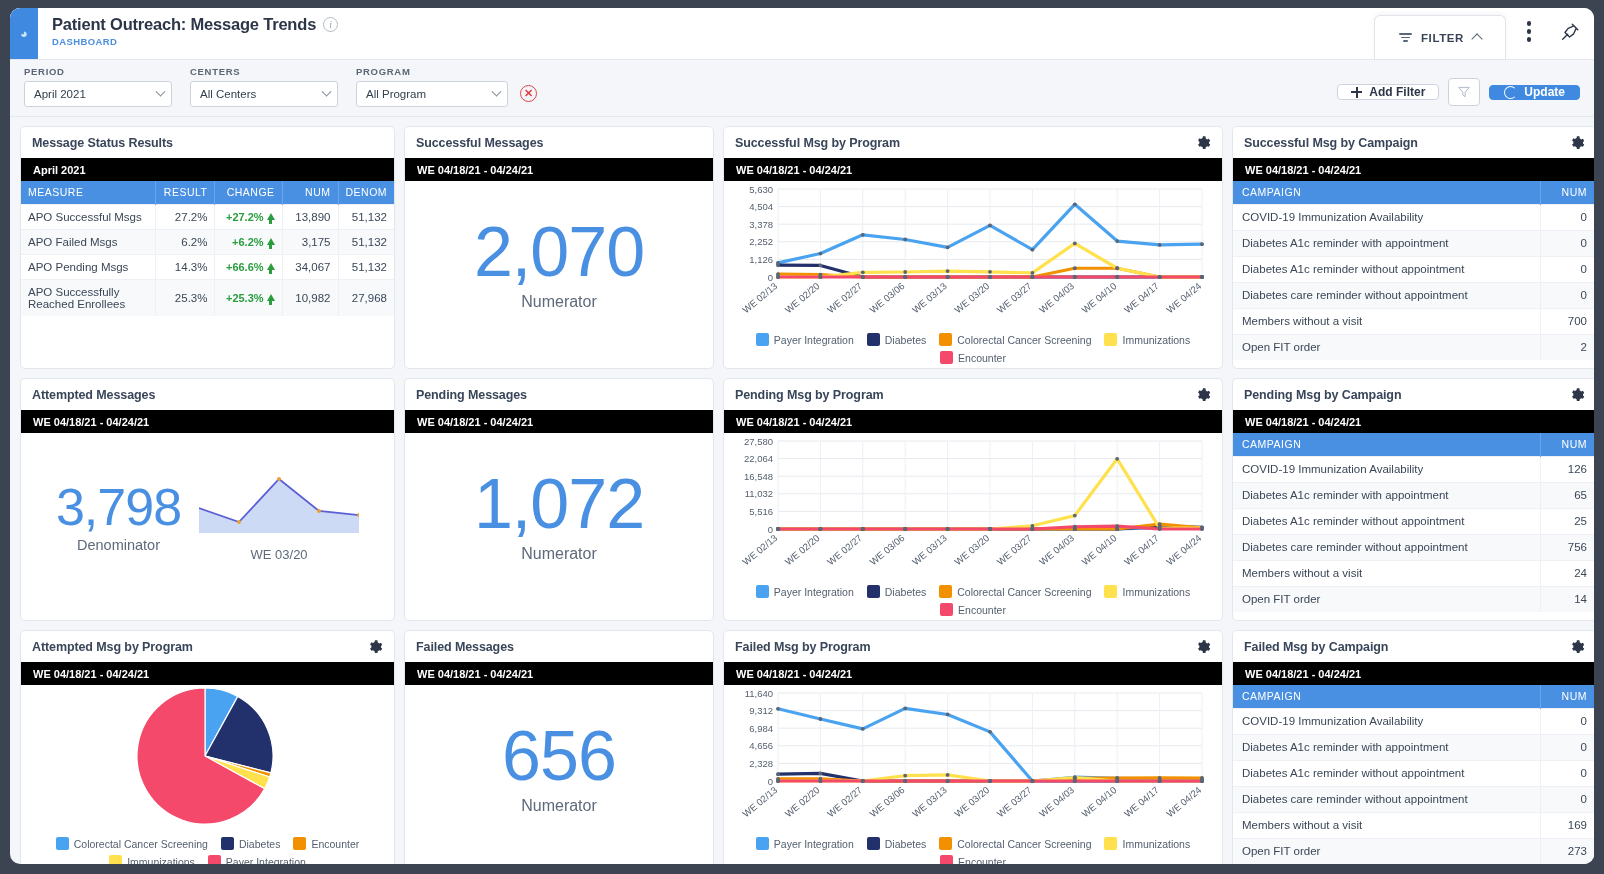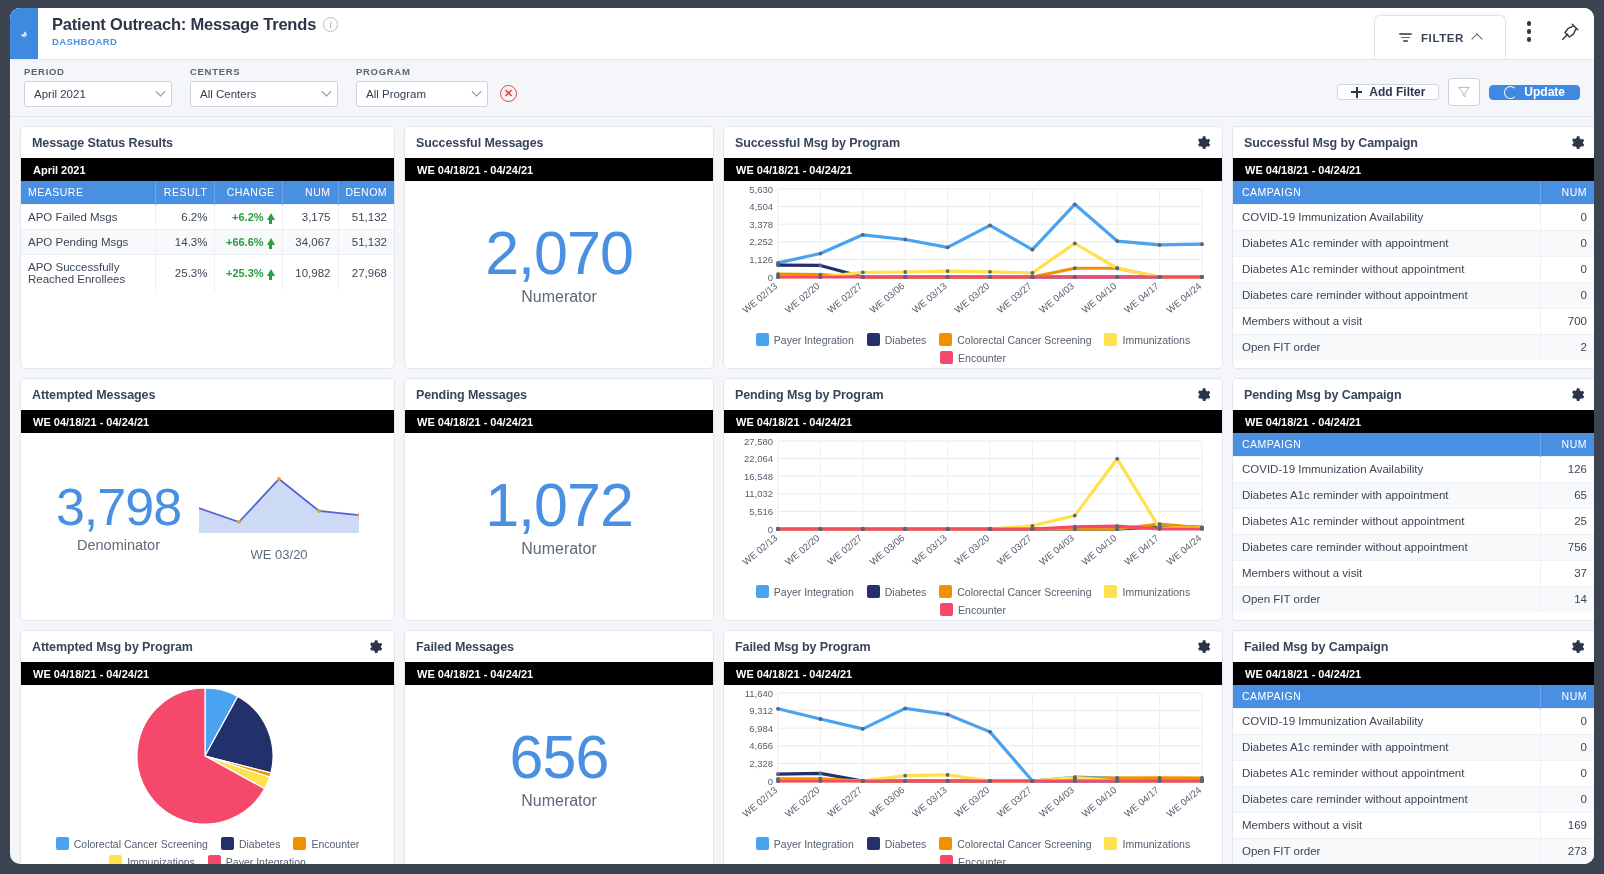--- a/index.html
+++ b/index.html
@@ -108,7 +108,7 @@
     padding: 0 7px 0 9px;
     font-size: 11.5px; color: #33404f;
   }
-  .select.wide { width: 132px; }
+  .select.wide { width: 152px; }
   .caret {
     width: 7px; height: 7px; border-right: 1.4px solid #7b8798; border-bottom: 1.4px solid #7b8798;
     transform: rotate(45deg) translate(-2px,-2px);

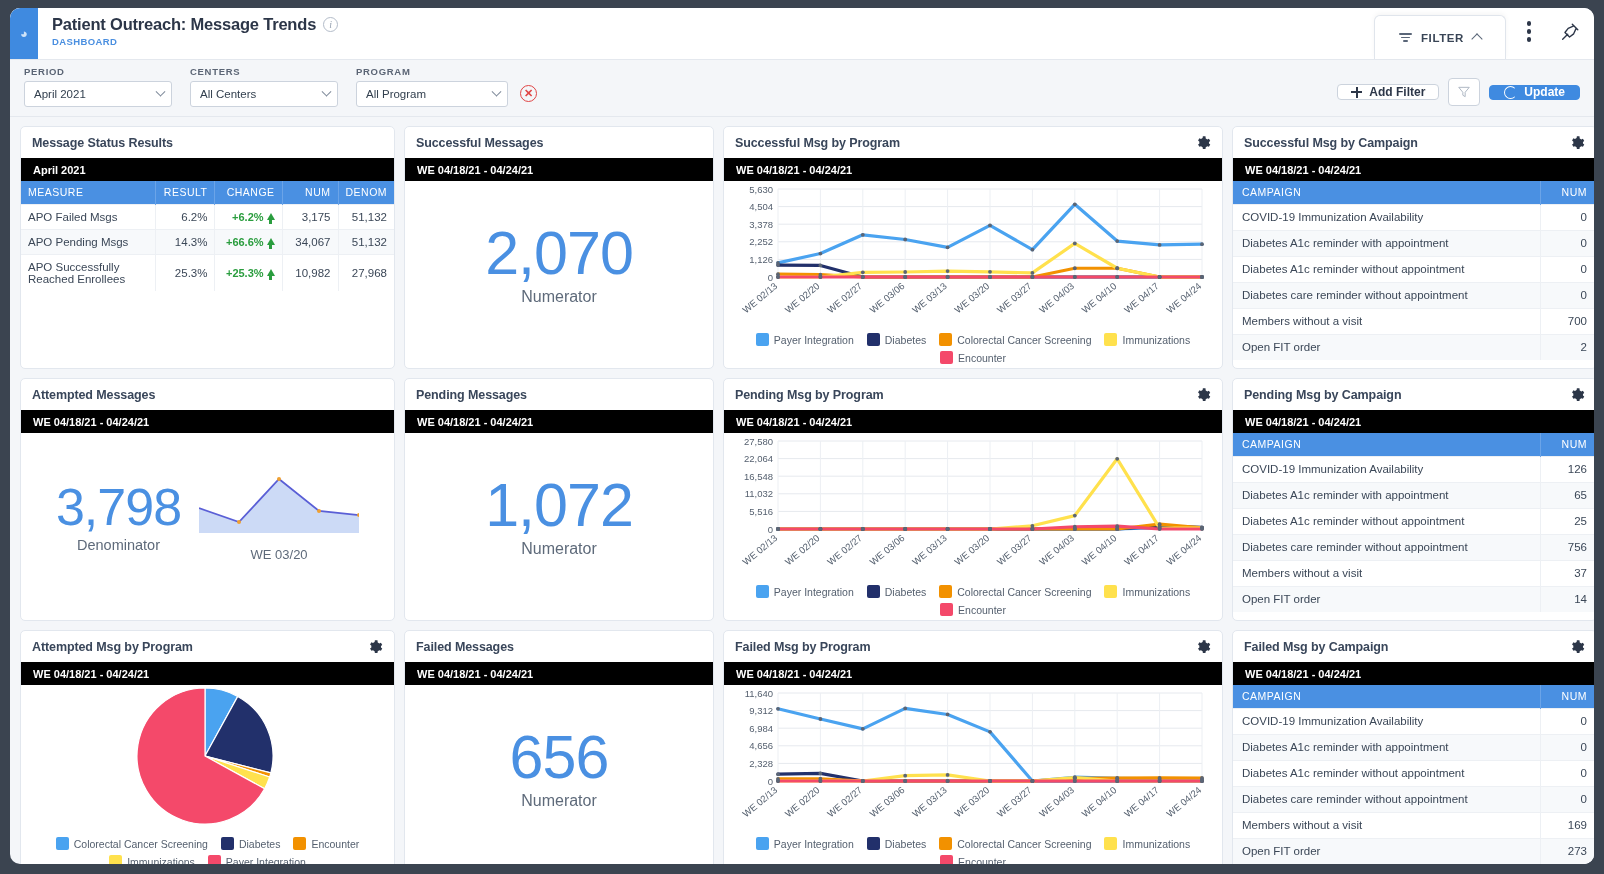--- a/index.html
+++ b/index.html
@@ -362,6 +362,18 @@
             </tr>
           </thead>
           <tbody>
+            <tr>
+              <td>APO Successful Msgs</td>
+              <td class="r">27.2%</td>
+              <td class="r">
+                <div class="chg-wrap">
+                      <span class="chg">+27.2%</span>
+                      <span class="arrow-up"></span>
+                    </div>
+              </td>
+              <td class="r">13,890</td>
+              <td class="r">51,132</td>
+            </tr>
             <tr>
               <td>APO Failed Msgs</td>
               <td class="r">6.2%</td>

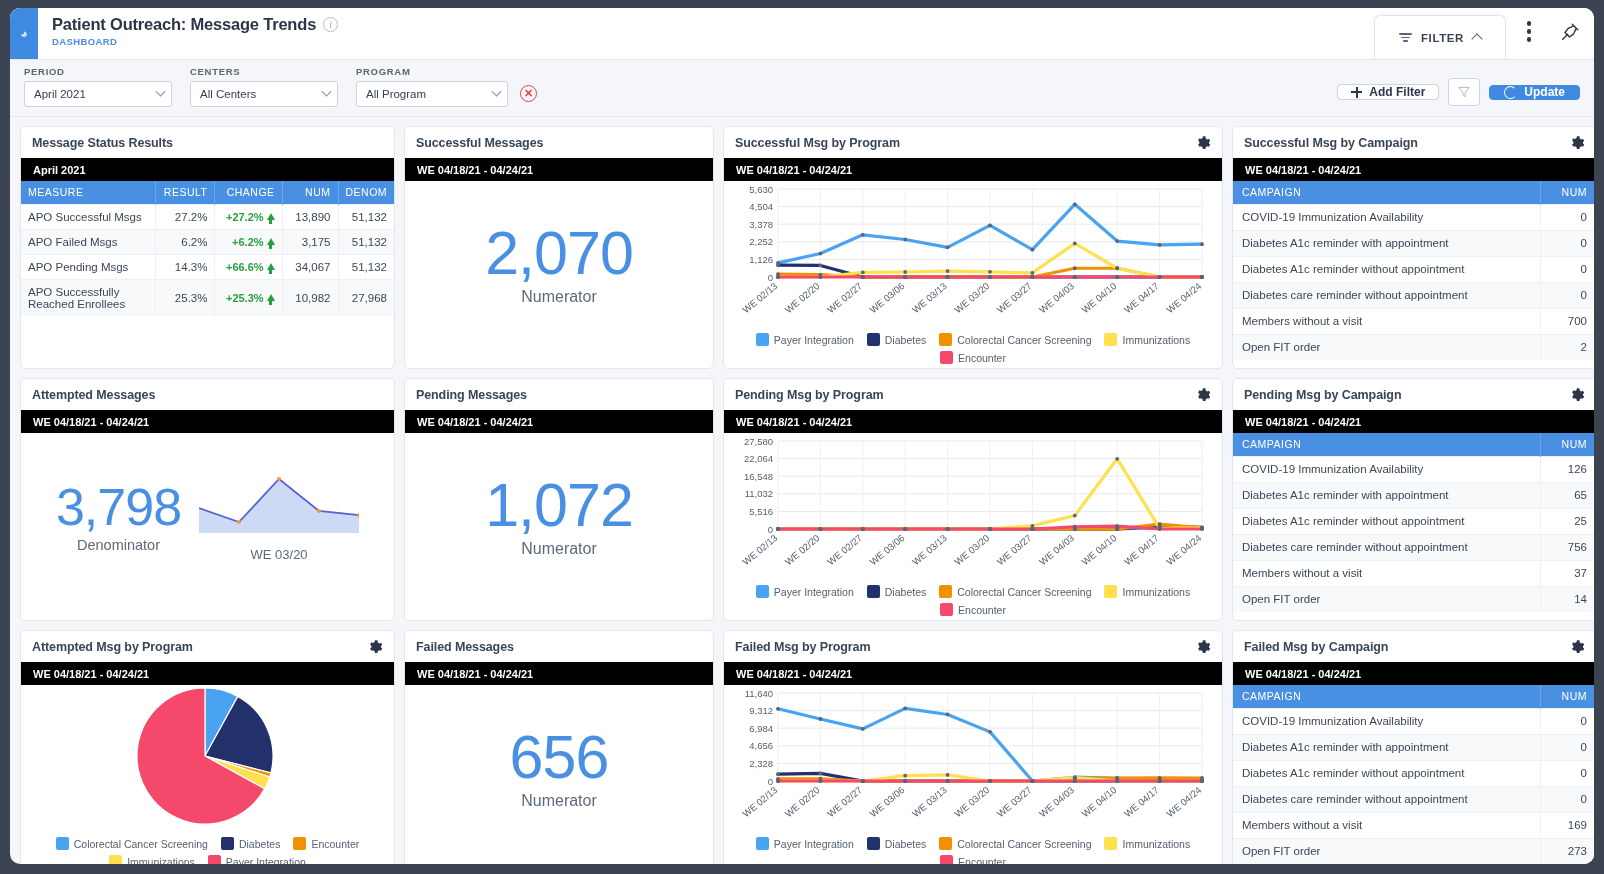--- a/index.html
+++ b/index.html
@@ -219,7 +219,7 @@
     height: 100%; display: flex; flex-direction: column;
     align-items: center; justify-content: center; padding-bottom: 22px;
   }
-  .bignum { font-size: 61px; color: #4a90e2; font-weight: normal; line-height: 1.05; letter-spacing: -1px; }
+  .bignum { font-size: 70px; color: #4a90e2; font-weight: normal; line-height: 1.05; letter-spacing: -1px; }
   .bignum-lbl { font-size: 16px; color: #5e6a7a; margin-top: 3px; }
 
   

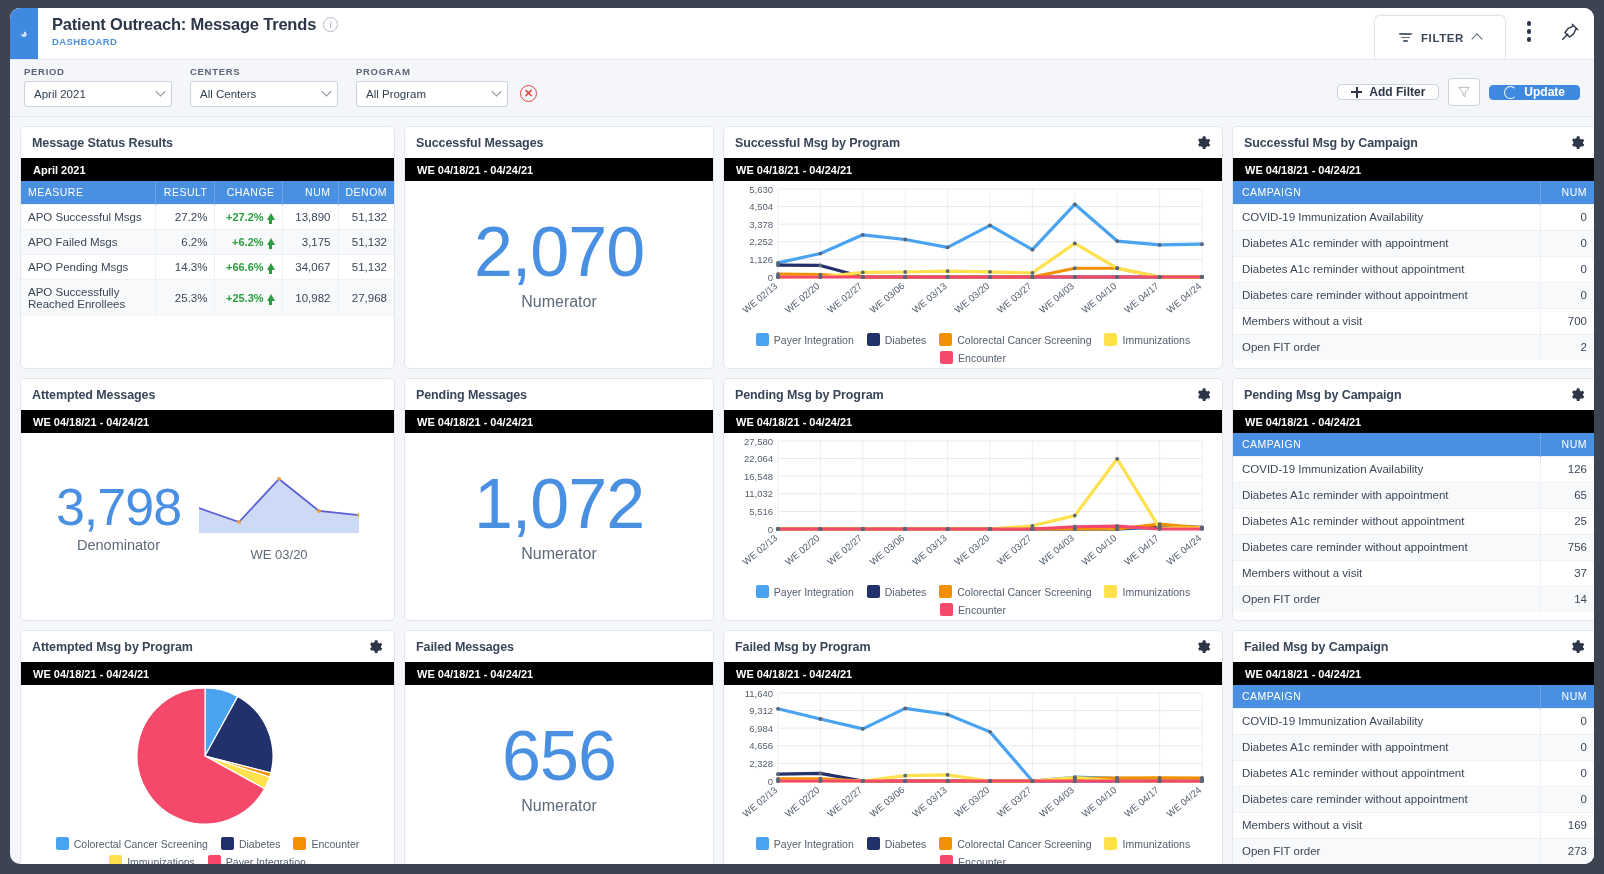--- a/index.html
+++ b/index.html
@@ -824,7 +824,7 @@
                 </tr>
                 <tr>
                   <td>Members without a visit</td>
-                  <td class="r">37</td>
+                  <td class="r">24</td>
                 </tr>
                 <tr>
                   <td>Open FIT order</td>

